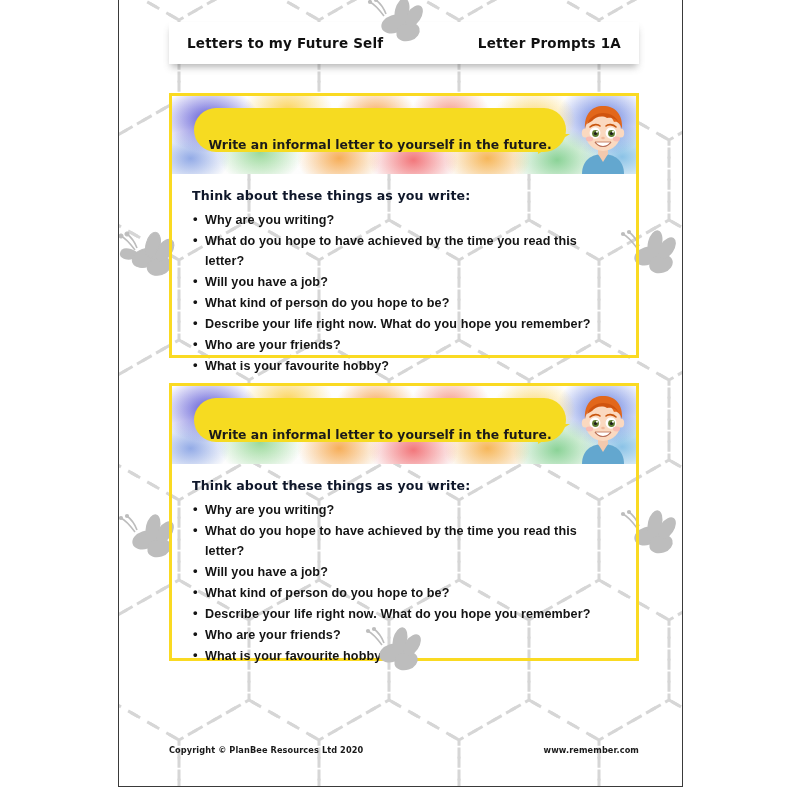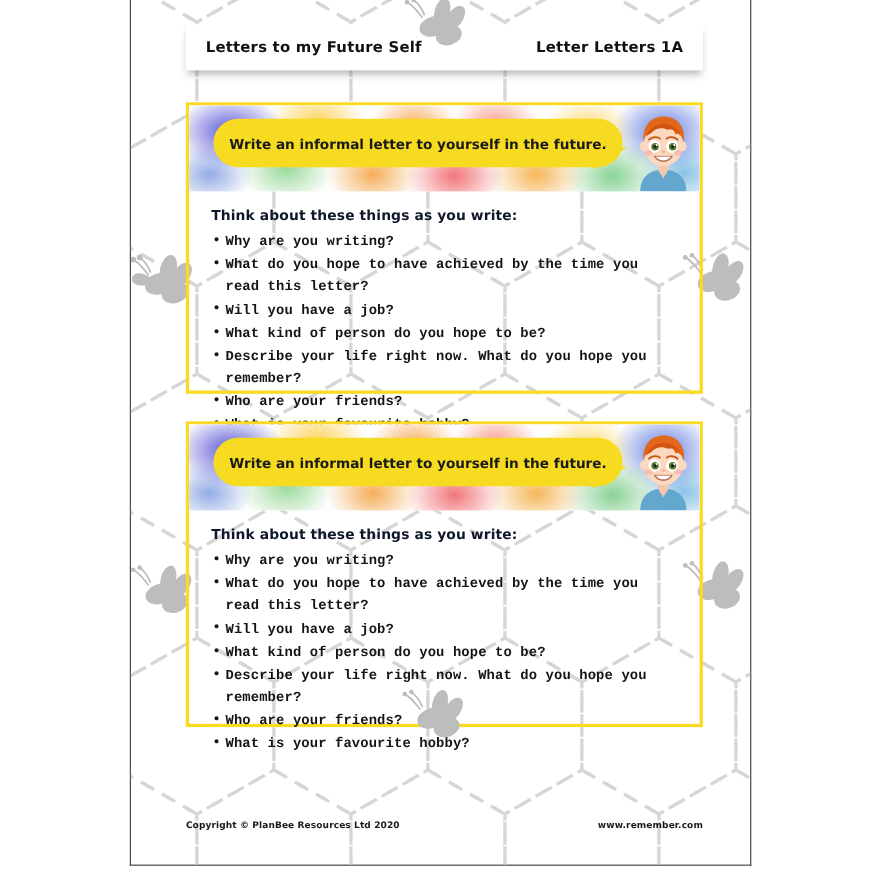--- a/index.html
+++ b/index.html
@@ -410,7 +410,7 @@
 
     <div class="header-band">
       <div class="header-title">Letters to my Future Self</div>
-      <div class="header-ref">Letter Letters 1A</div>
+      <div class="header-ref">Letter Prompts 1A</div>
     </div>
 
     <div class="prompt-box" id="box-1">

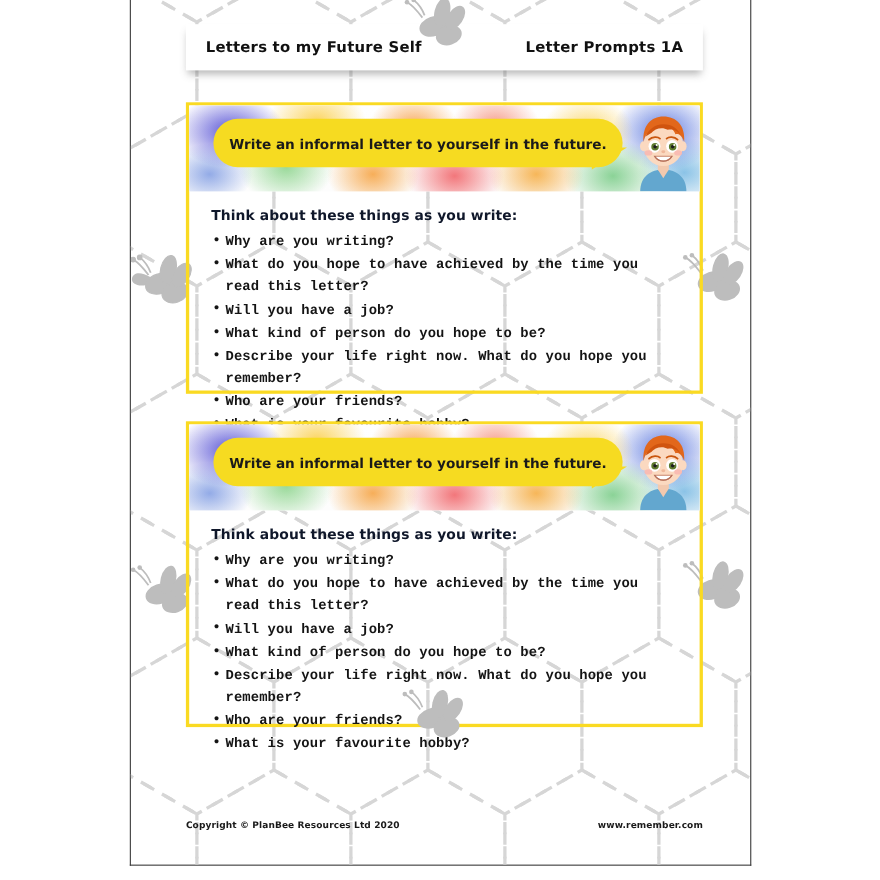--- a/index.html
+++ b/index.html
@@ -125,7 +125,7 @@
     background: #f6db21;
     border-radius: 24px;
     display: flex;
-    align-items: center;
+    align-items: flex-end;
     justify-content: center;
     z-index: 3;
   }

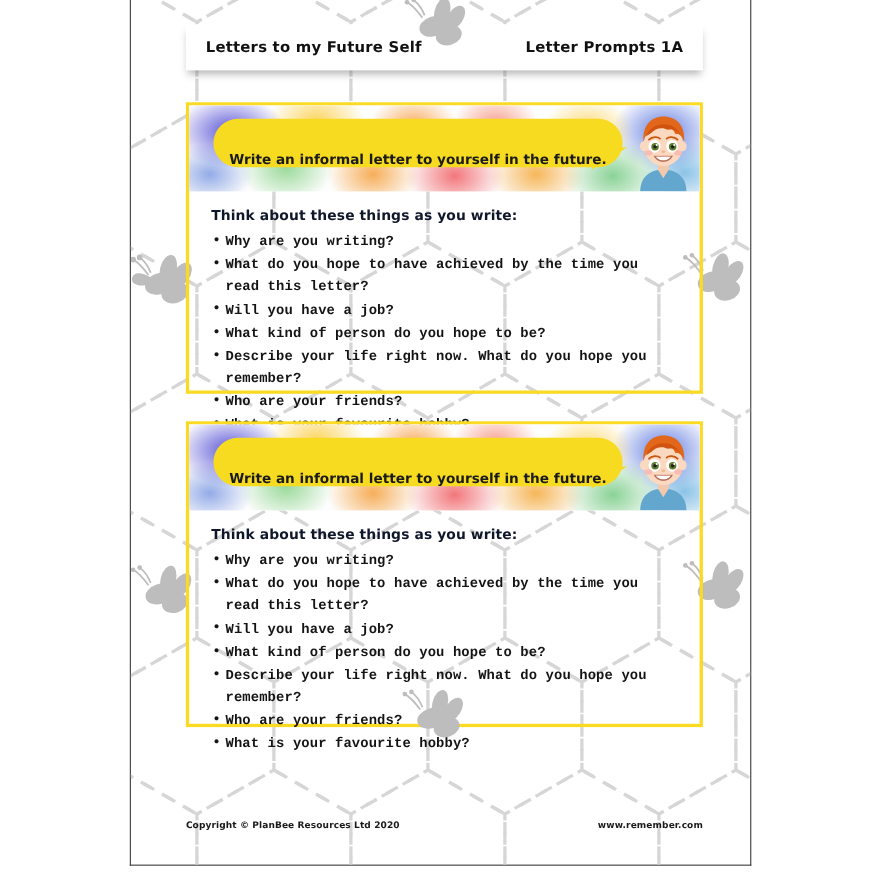--- a/index.html
+++ b/index.html
@@ -179,7 +179,7 @@
   }
   ul.prompt-list li {
     position: relative;
-    font-family: Liberation Mono, monospace;
+    font-family: Liberation Sans, sans-serif;
     font-size: 12.6px;
     font-weight: bold;
     color: #141414;

